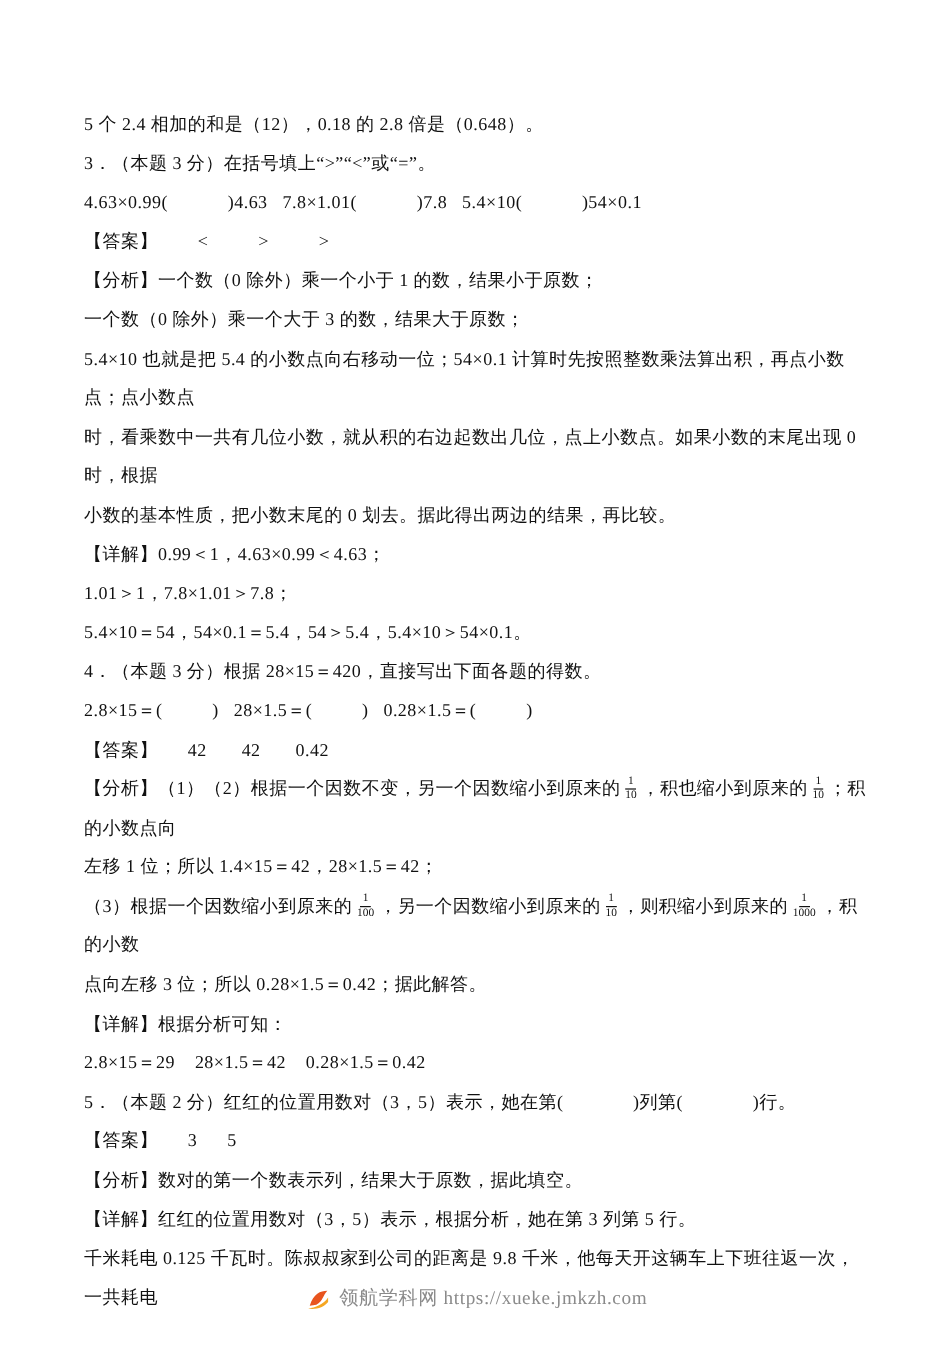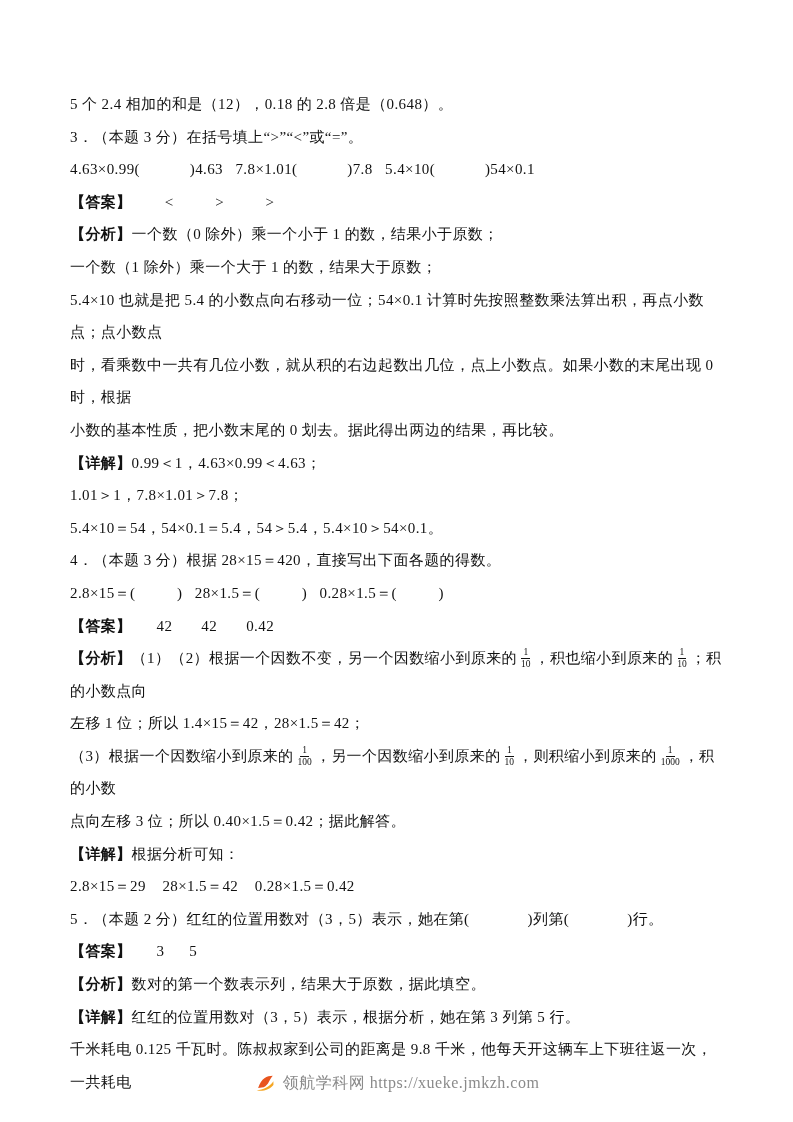--- a/index.html
+++ b/index.html
@@ -19,7 +19,7 @@
     font-size:15px;letter-spacing:0.4px;
     white-space:pre-wrap;
   }
-  .lbl{font-weight:bold;}
+  .lbl{font-weight:normal;}
   .txt{font-weight:normal;}
   .frac{
     display:inline-flex;flex-direction:column;align-items:center;

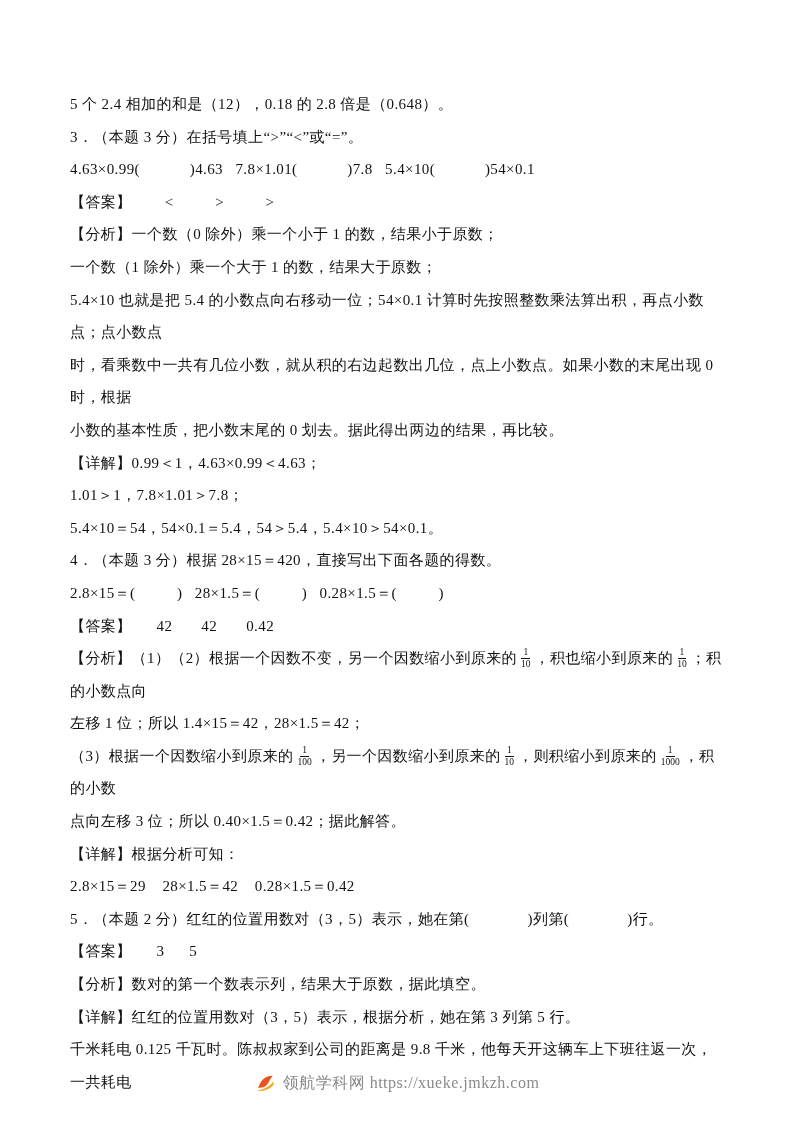--- a/index.html
+++ b/index.html
@@ -52,7 +52,7 @@
       <div class="line"><span class="txt">4.63×0.99(            )4.63   7.8×1.01(            )7.8   5.4×10(            )54×0.1</span></div>
       <div class="line"><span class="lbl">【答案】</span><span class="txt">        &lt;          &gt;          &gt;</span></div>
       <div class="line"><span class="lbl">【分析】</span><span class="txt">一个数（0 除外）乘一个小于 1 的数，结果小于原数；</span></div>
-      <div class="line"><span class="txt">一个数（1 除外）乘一个大于 1 的数，结果大于原数；</span></div>
+      <div class="line"><span class="txt">一个数（0 除外）乘一个大于 3 的数，结果大于原数；</span></div>
       <div class="line"><span class="txt">5.4×10 也就是把 5.4 的小数点向右移动一位；54×0.1 计算时先按照整数乘法算出积，再点小数点；点小数点</span></div>
       <div class="line"><span class="txt">时，看乘数中一共有几位小数，就从积的右边起数出几位，点上小数点。如果小数的末尾出现 0 时，根据</span></div>
       <div class="line"><span class="txt">小数的基本性质，把小数末尾的 0 划去。据此得出两边的结果，再比较。</span></div>

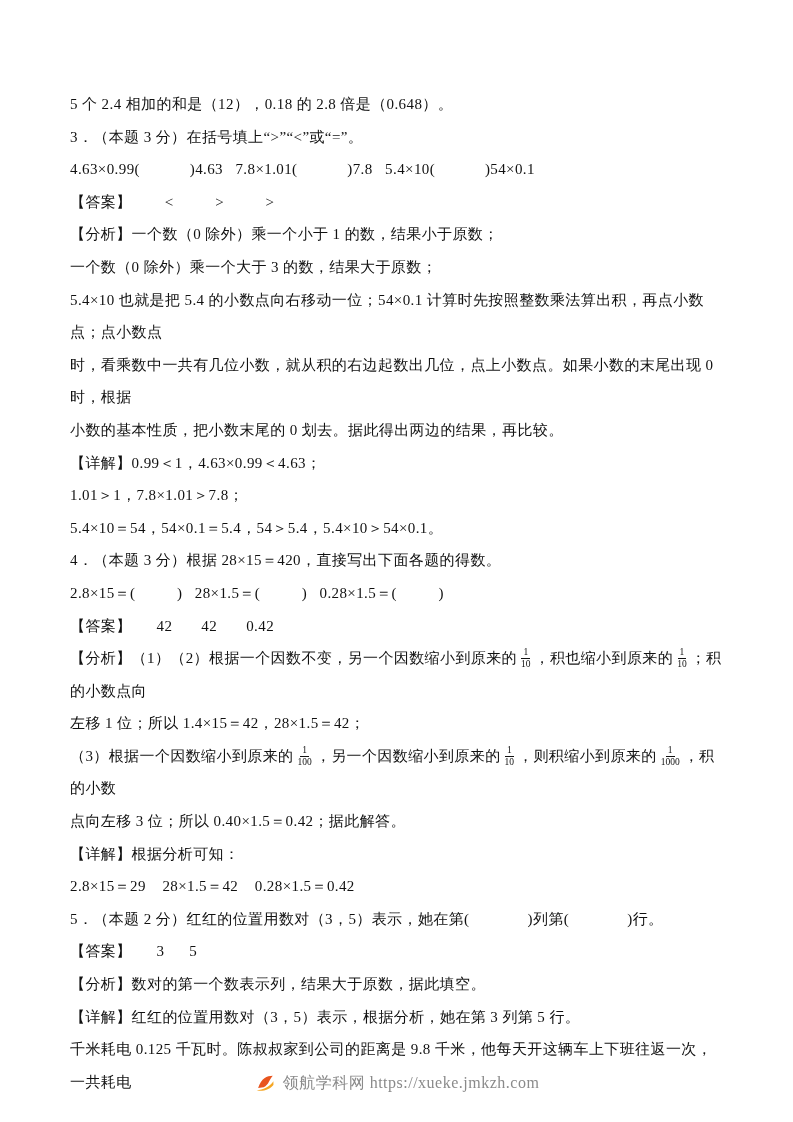--- a/index.html
+++ b/index.html
@@ -65,7 +65,7 @@
       <div class="line"><span class="lbl">【分析】</span><span class="txt">（1）（2）根据一个因数不变，另一个因数缩小到原来的</span><span class="frac"><span class="num">1</span><span class="den">10</span></span><span class="txt">，积也缩小到原来的</span><span class="frac"><span class="num">1</span><span class="den">10</span></span><span class="txt">；积的小数点向</span></div>
       <div class="line"><span class="txt">左移 1 位；所以 1.4×15＝42，28×1.5＝42；</span></div>
       <div class="line"><span class="txt">（3）根据一个因数缩小到原来的</span><span class="frac"><span class="num">1</span><span class="den">100</span></span><span class="txt">，另一个因数缩小到原来的</span><span class="frac"><span class="num">1</span><span class="den">10</span></span><span class="txt">，则积缩小到原来的</span><span class="frac"><span class="num">1</span><span class="den">1000</span></span><span class="txt">，积的小数</span></div>
-      <div class="line"><span class="txt">点向左移 3 位；所以 0.40×1.5＝0.42；据此解答。</span></div>
+      <div class="line"><span class="txt">点向左移 3 位；所以 0.28×1.5＝0.42；据此解答。</span></div>
       <div class="line"><span class="lbl">【详解】</span><span class="txt">根据分析可知：</span></div>
       <div class="line"><span class="txt">2.8×15＝29    28×1.5＝42    0.28×1.5＝0.42</span></div>
       <div class="line"><span class="txt">5．（本题 2 分）红红的位置用数对（3，5）表示，她在第(              )列第(              )行。</span></div>

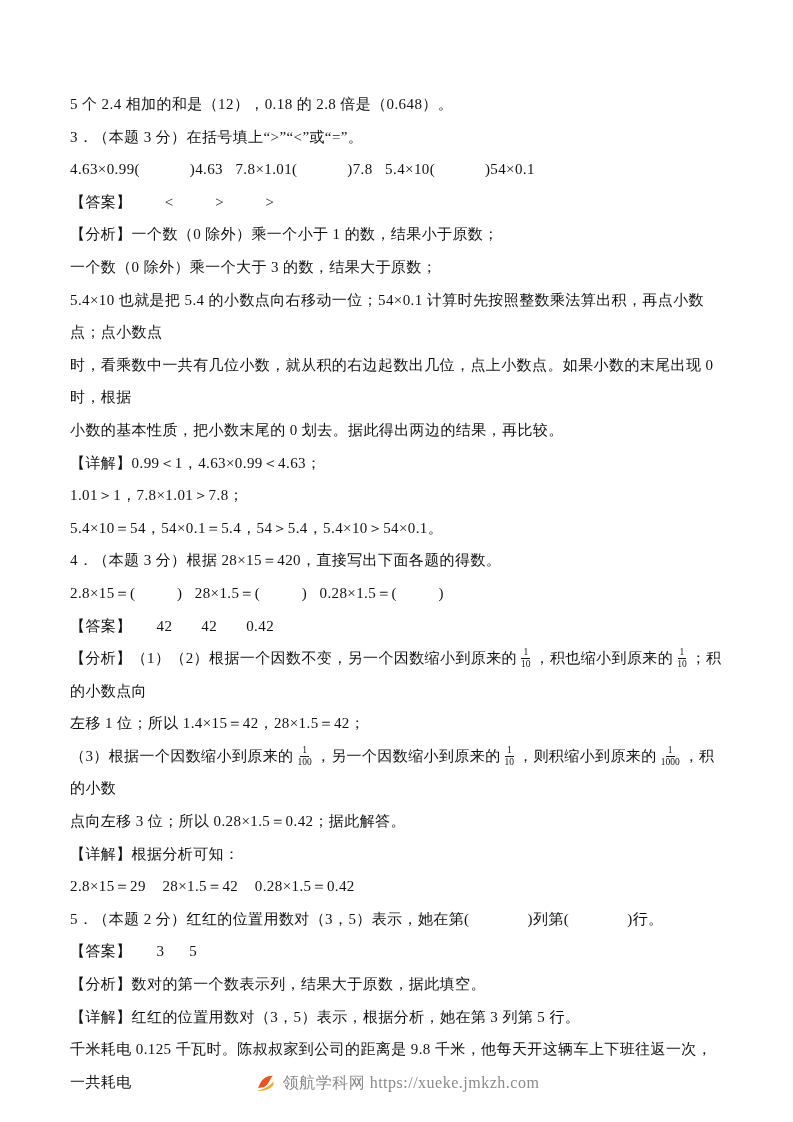--- a/index.html
+++ b/index.html
@@ -31,7 +31,7 @@
   .frac .den{padding:0 2px;}
   .footer{
     position:absolute;left:0;right:0;bottom:28px;
-    display:flex;align-items:center;justify-content:center;gap:7px;margin-top:36px;
+    display:flex;justify-content:center;gap:7px;margin-top:36px;
   }
   .footer-text{
     font-size:16px;color:#8a8a8a;letter-spacing:0.5px;

